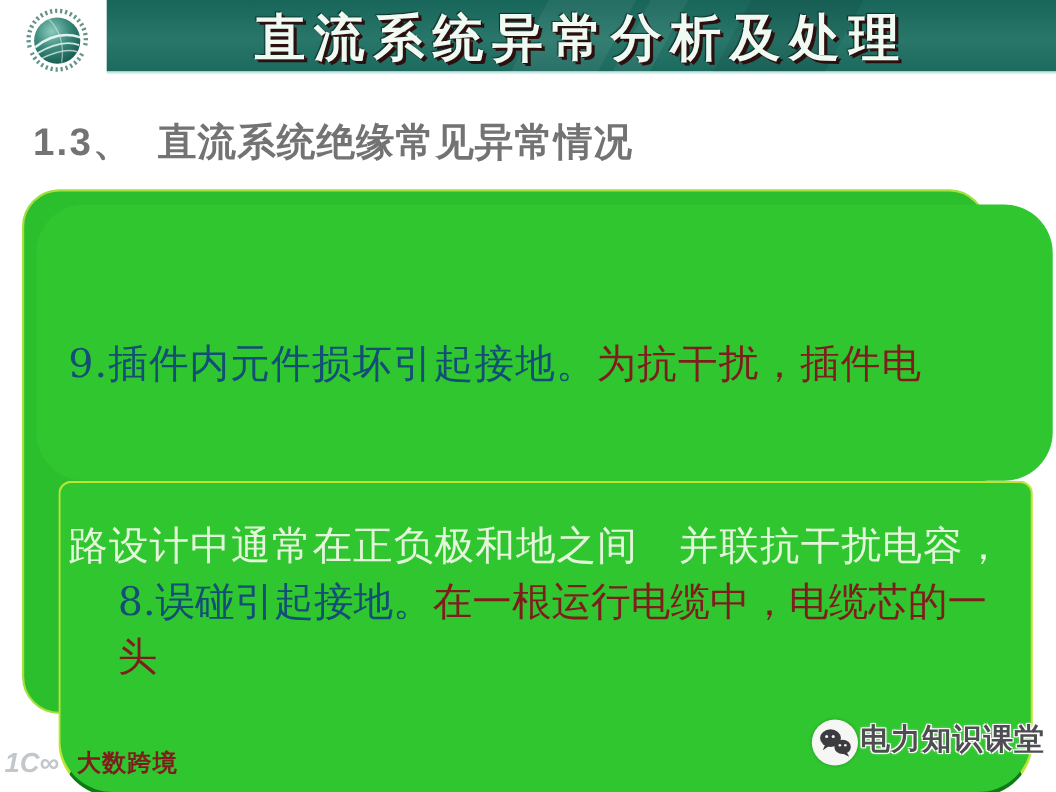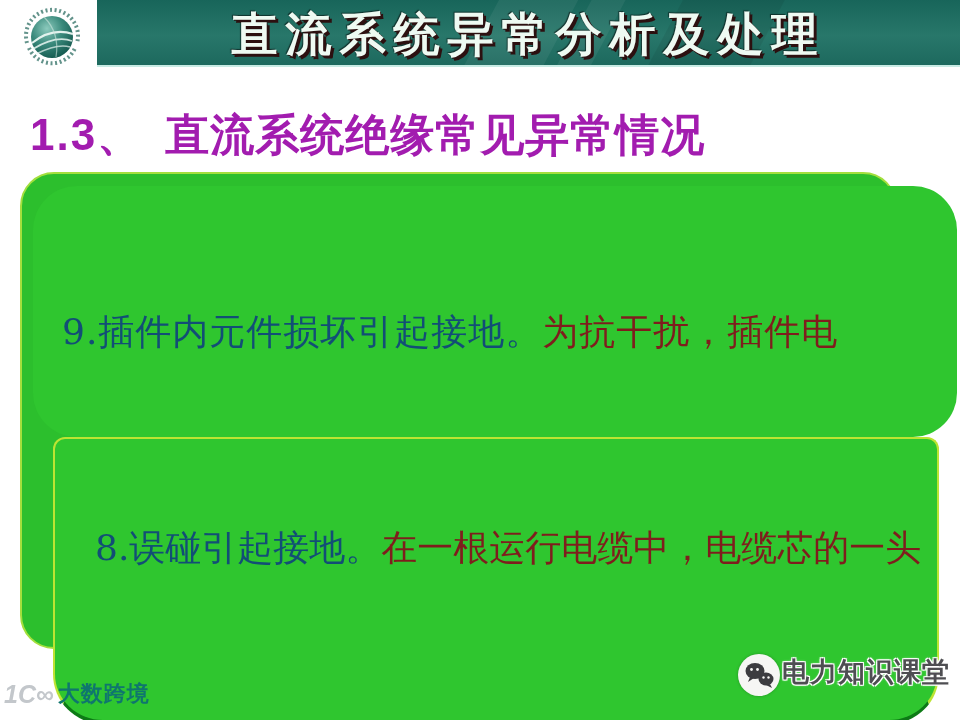--- a/index.html
+++ b/index.html
@@ -24,7 +24,7 @@
 
   
   .heading{left:30px;top:106px;width:900px;font-family:"Liberation Sans",sans-serif;
-    font-weight:bold;font-size:44px;color:#a21caf;letter-spacing:1px;z-index:5;white-space:pre;}
+    font-weight:bold;font-size:35px;color:#737373;letter-spacing:1px;z-index:5;white-space:pre;}
   .heading .num{letter-spacing:2px;}
   .heading .gap{display:inline-block;width:22px;}
 

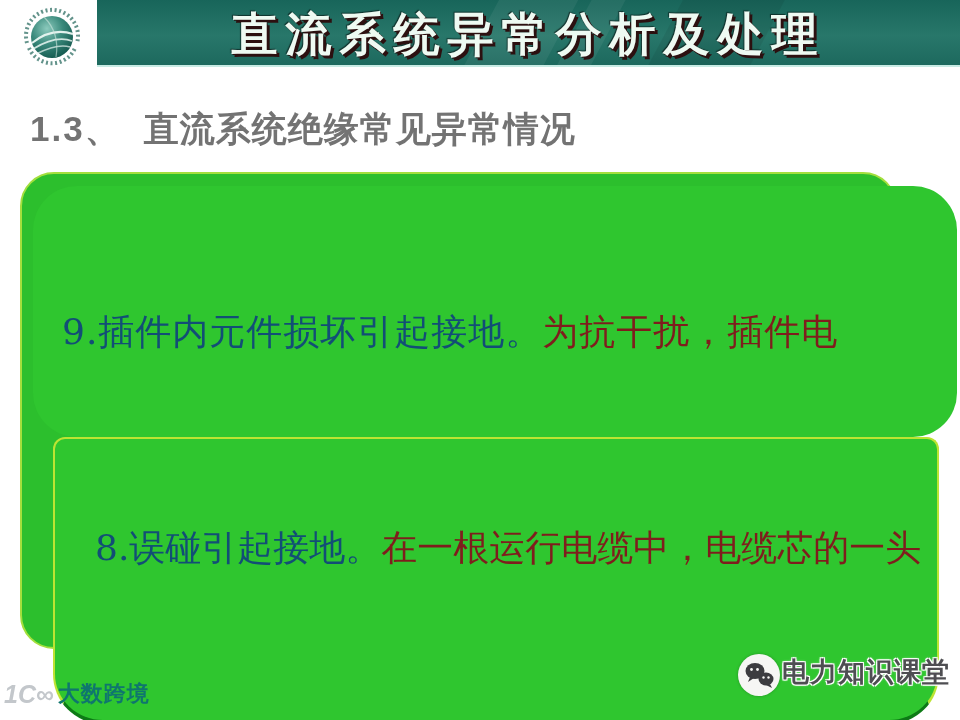--- a/index.html
+++ b/index.html
@@ -75,6 +75,7 @@
 <div class="abs box9">
   <div class="box9-text">
     <div><span class="navy">9.插件内元件损坏引起接地。</span><span class="pale">为抗干扰，插件电</span></div>
+    <div>路设计中通常在正负极和地之间　并联抗干扰电容，</div>
   </div>
 </div>
 

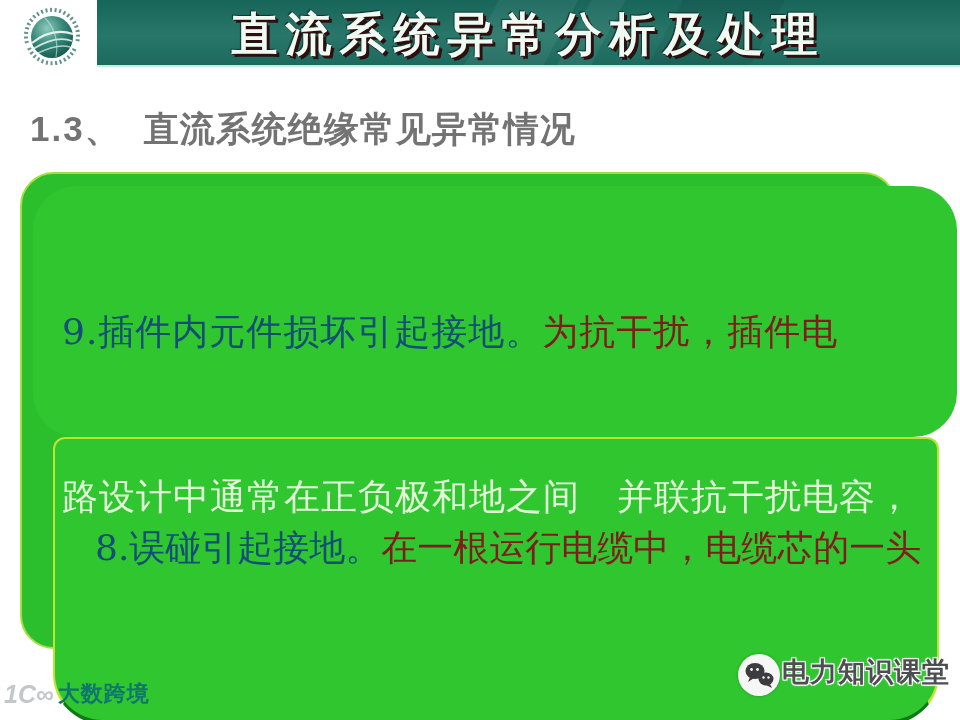--- a/index.html
+++ b/index.html
@@ -42,7 +42,7 @@
     border-radius:12px 12px 50px 50px;overflow:hidden;z-index:2;}
   .box8-text{position:absolute;left:26px;top:0;right:14px;font-size:36px;
     line-height:50px;letter-spacing:0px;color:#e3f6da;white-space:pre-wrap;}
-  .box8-text .clipped{margin-top:-16px;margin-left:14px;}
+  .box8-text .clipped{margin-top:-16px;margin-left:26px;}
 
   
   .wm-left{left:4px;top:679px;z-index:8;font-family:"Liberation Sans",sans-serif;

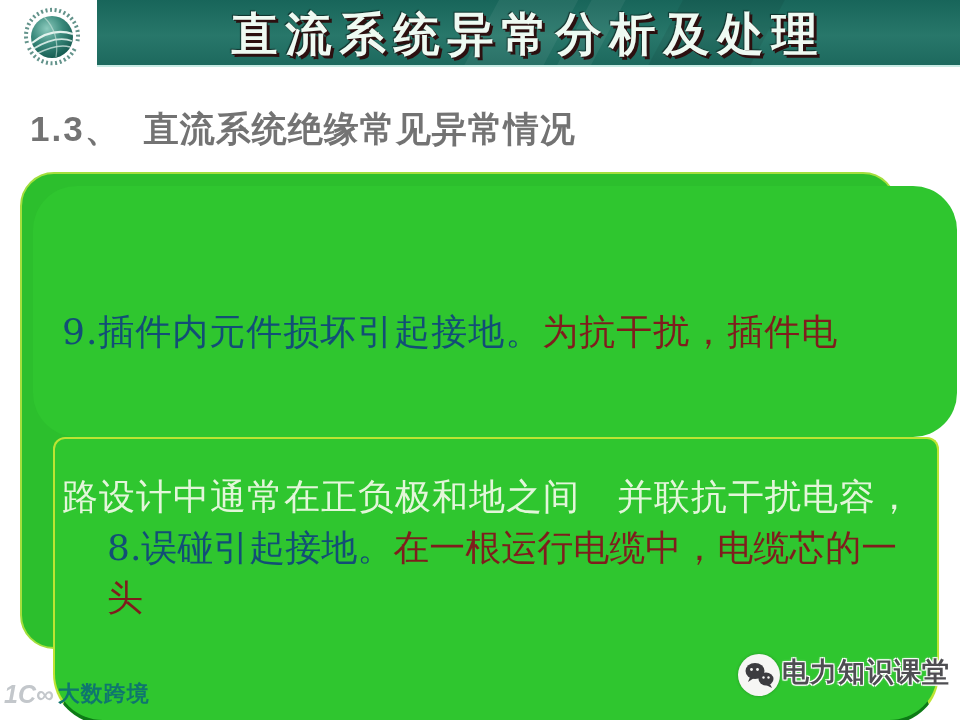--- a/index.html
+++ b/index.html
@@ -47,7 +47,7 @@
   
   .wm-left{left:4px;top:679px;z-index:8;font-family:"Liberation Sans",sans-serif;
     color:#b7bcc1;display:flex;align-items:center;}
-  .wm-left .glyph{font-size:25px;font-weight:bold;font-style:italic;color:#c3c7cb;margin-right:4px;text-align:center;}
+  .wm-left .glyph{font-size:25px;font-weight:bold;font-style:italic;color:#c3c7cb;margin-right:16px;text-align:center;}
   .wm-left .label{font-size:22px;font-weight:bold;letter-spacing:1px;color:#0f766e;}
   .wm-right{left:738px;top:654px;z-index:8;display:flex;align-items:flex-start;}
   .wm-circle{width:42px;height:42px;border-radius:50%;background:#f6f6f4;

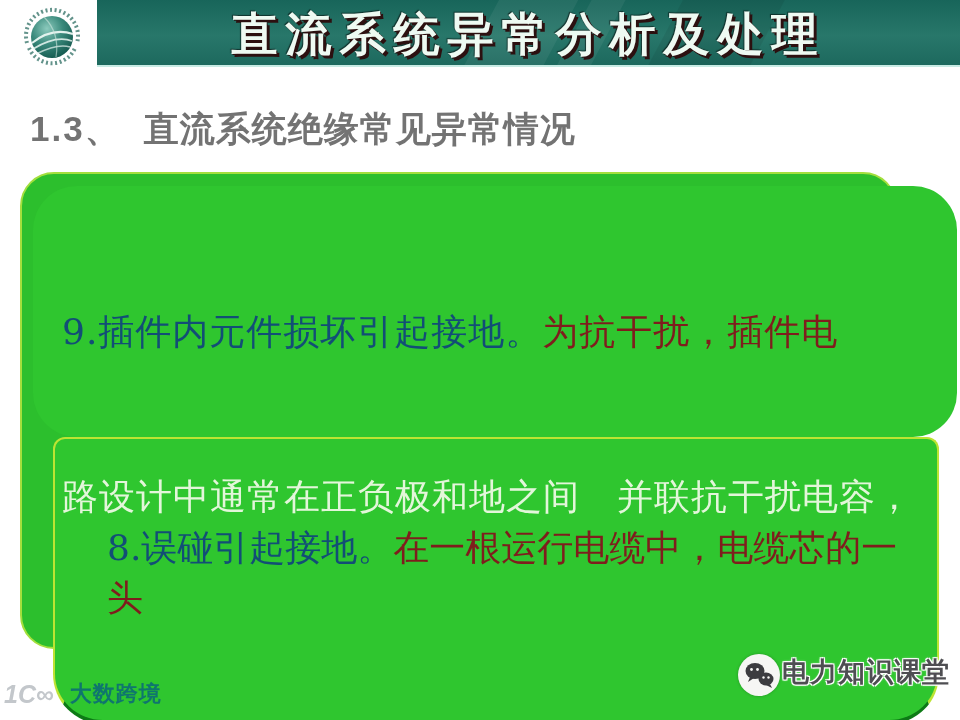--- a/index.html
+++ b/index.html
@@ -48,7 +48,7 @@
   .wm-left{left:4px;top:679px;z-index:8;font-family:"Liberation Sans",sans-serif;
     color:#b7bcc1;display:flex;align-items:center;}
   .wm-left .glyph{font-size:25px;font-weight:bold;font-style:italic;color:#c3c7cb;margin-right:16px;text-align:center;}
-  .wm-left .label{font-size:22px;font-weight:bold;letter-spacing:1px;color:#0f766e;}
+  .wm-left .label{font-size:22px;font-weight:bold;letter-spacing:1px;color:#7f1d1d;}
   .wm-right{left:738px;top:654px;z-index:8;display:flex;align-items:flex-start;}
   .wm-circle{width:42px;height:42px;border-radius:50%;background:#f6f6f4;
     box-shadow:0 0 3px rgba(0,0,0,0.25);position:relative;flex:0 0 auto;}

